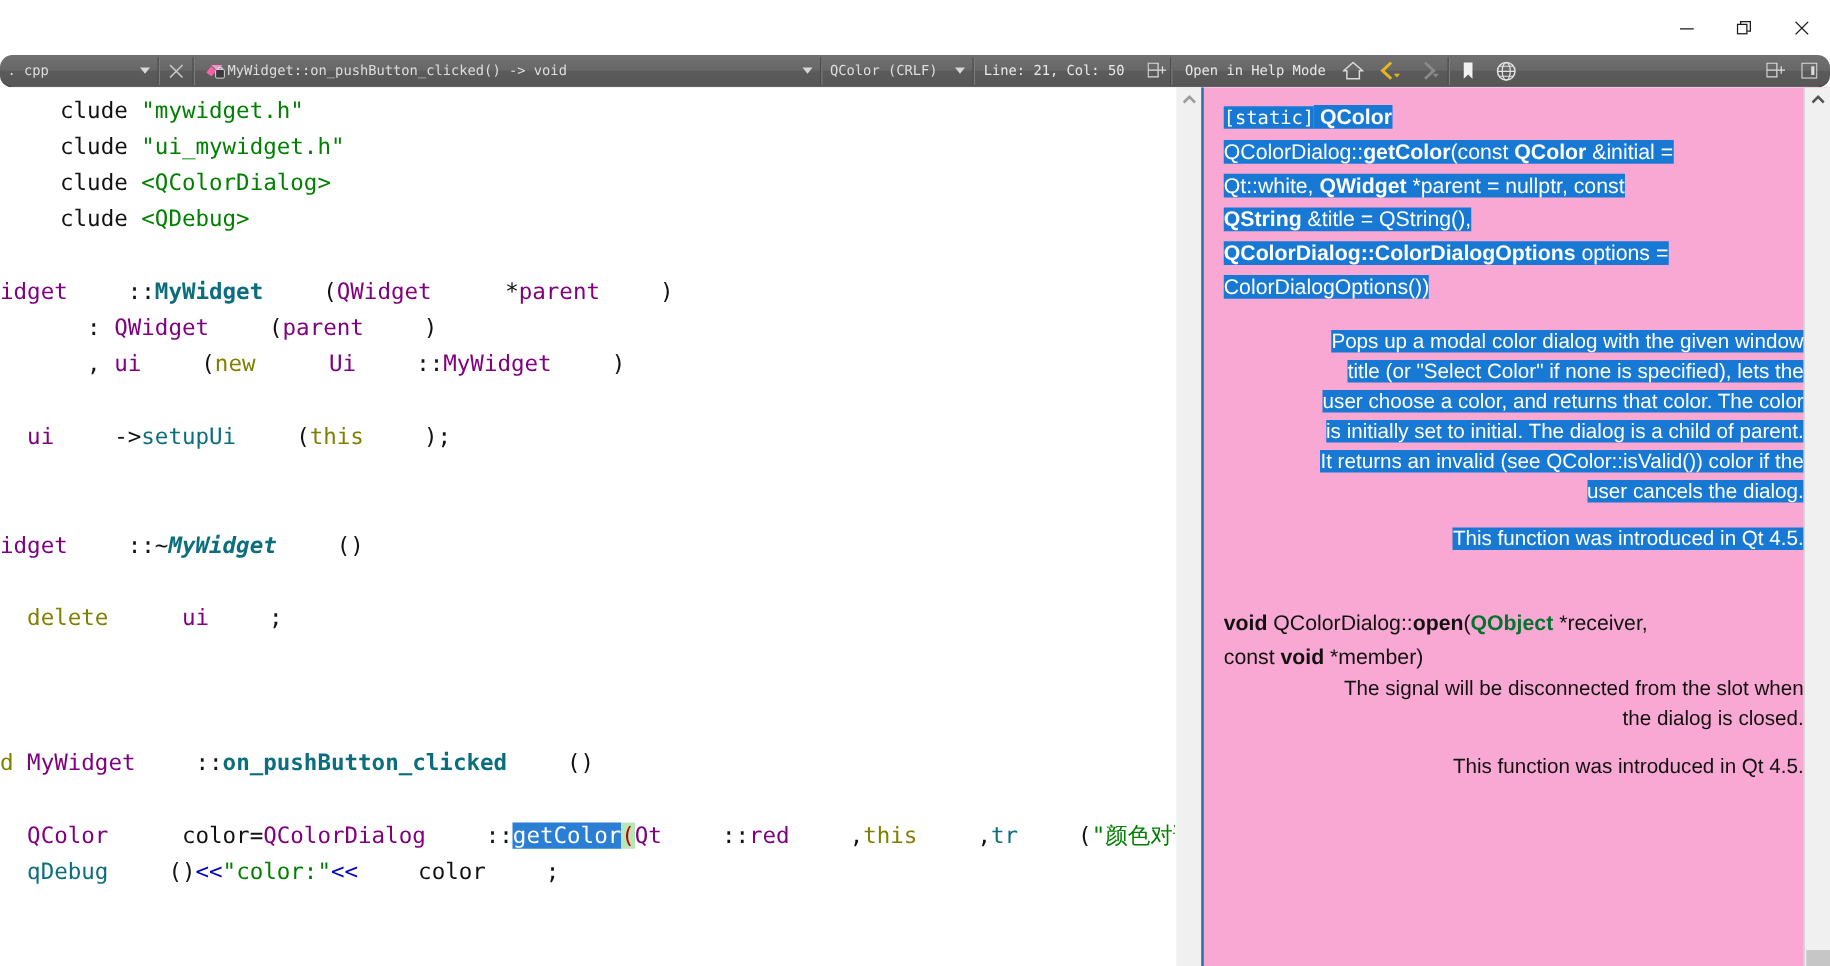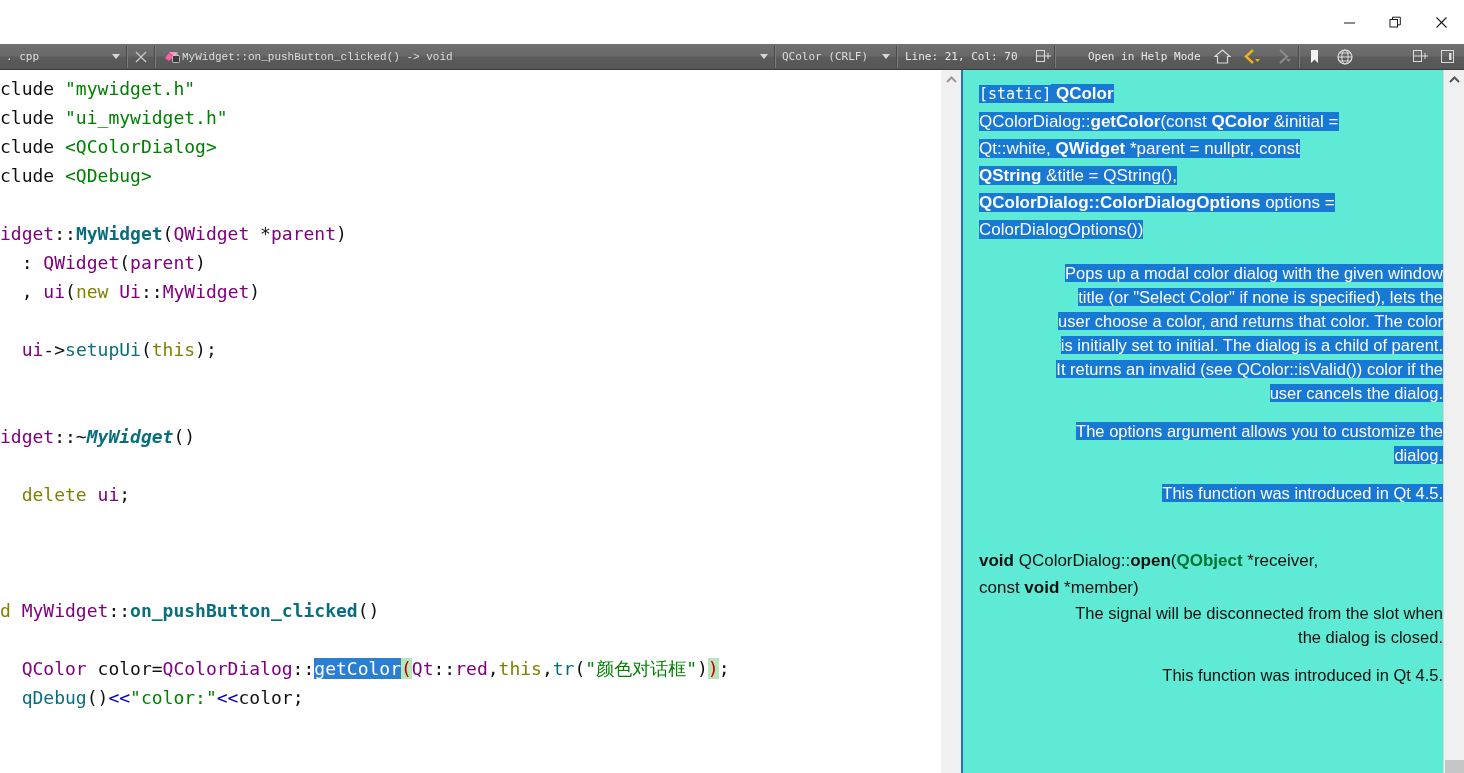--- a/index.html
+++ b/index.html
@@ -31,6 +31,7 @@
     display:flex;align-items:center;
     font-family:"DejaVu Sans Mono",monospace;font-size:11px;color:#e6e6e6;
     box-sizing:border-box;
+    border-radius:10px;
   }
   .tb-sep{width:1px;height:22px;background:#4a4a4a;border-right:1px solid #7c7c7c;flex:0 0 auto;}
   .tb-combo{

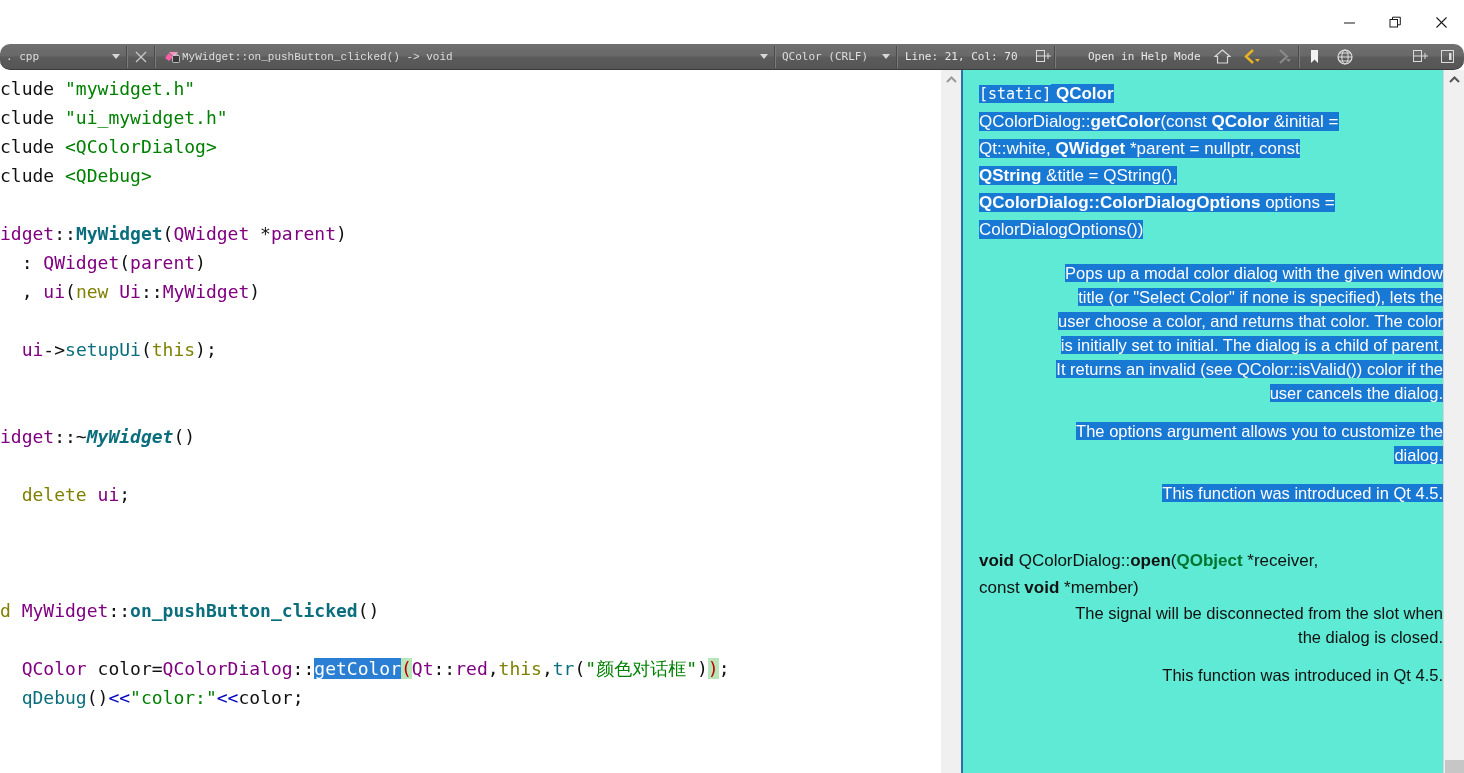--- a/index.html
+++ b/index.html
@@ -156,7 +156,7 @@
     </div>
     <div class="tb-sep"></div>
 
-    <div class="tb-combo" style="width:618px;font-family:Liberation Mono, monospace;">
+    <div class="tb-combo" style="width:500px;">
       <span class="tb-icon" style="width:20px;">
         <svg width="17" height="15" viewBox="0 0 17 15">
           <path d="M1 9 L5 4 L9 8 L5 12 Z" fill="#ff5fa8"></path>

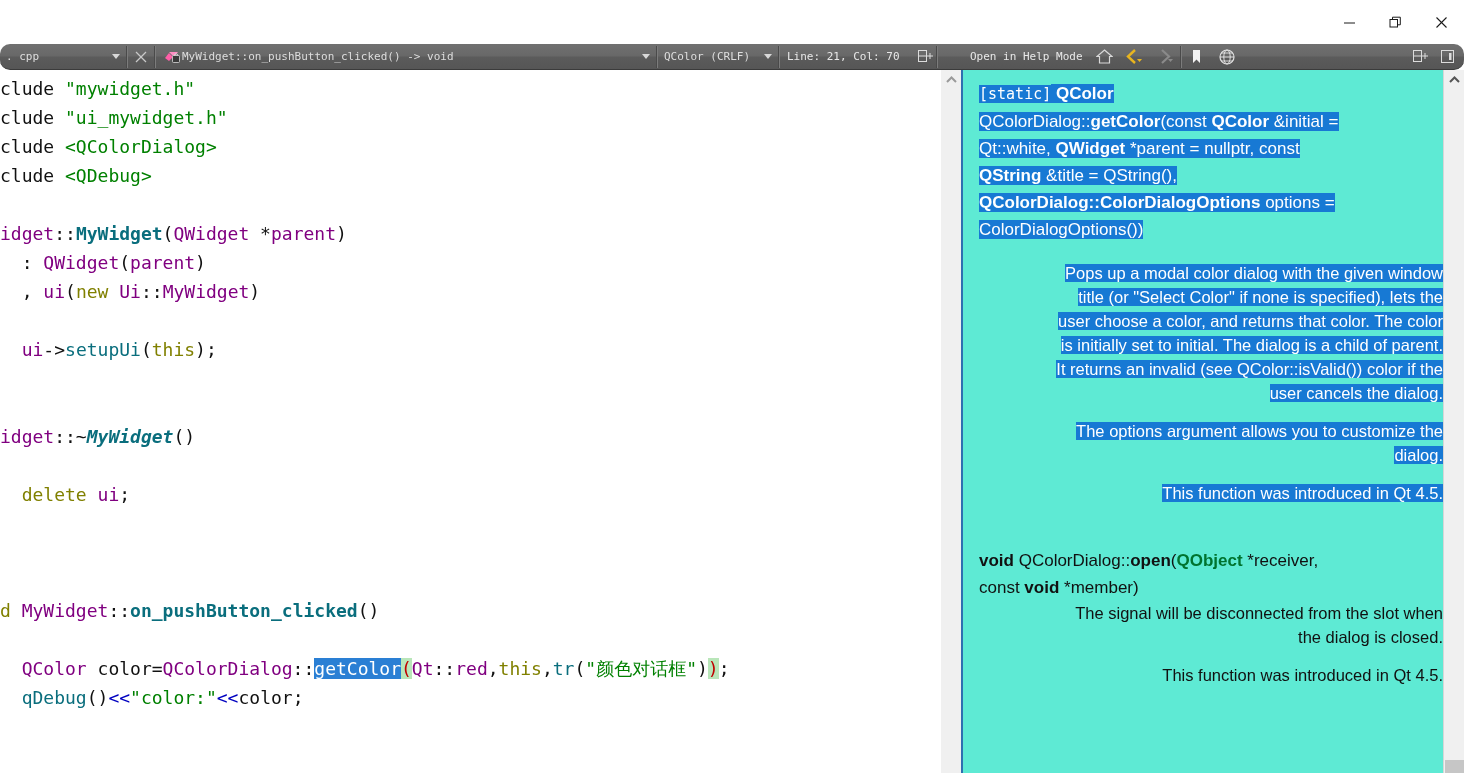--- a/index.html
+++ b/index.html
@@ -177,7 +177,7 @@
     <div class="tb-sep"></div>
 
     <div class="tb-item" style="width:120px;">
-      <span>Line: 21, Col: 70</span>
+      <span>Line: 21, Col: 50</span>
     </div>
 
     <div class="tb-icon" style="width:22px;">

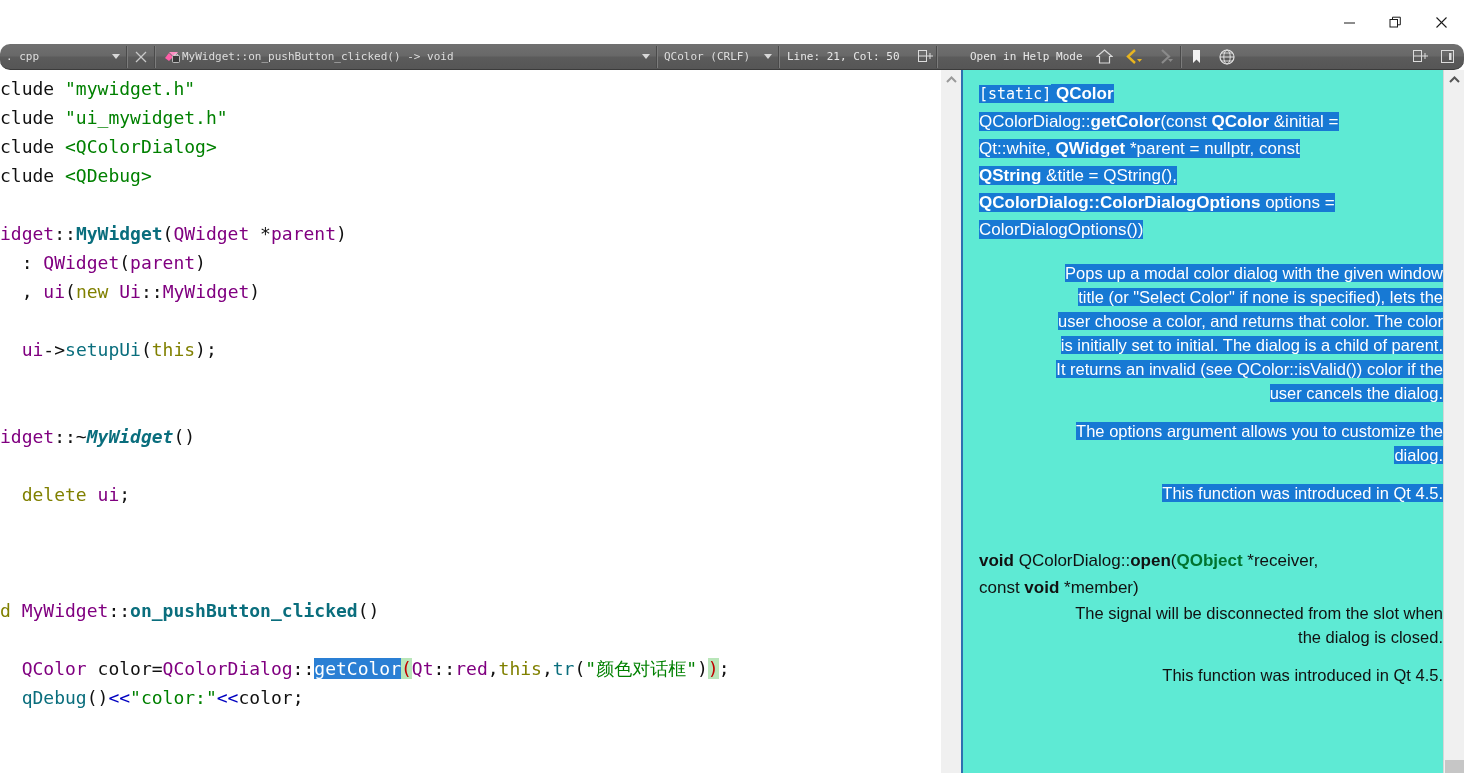--- a/index.html
+++ b/index.html
@@ -190,7 +190,7 @@
     </div>
     <div class="tb-sep"></div>
 
-    <div class="tb-item" style="padding-left:32px;">
+    <div class="tb-item" style="padding-left:10px;">
       <span>Open in Help Mode</span>
     </div>
 

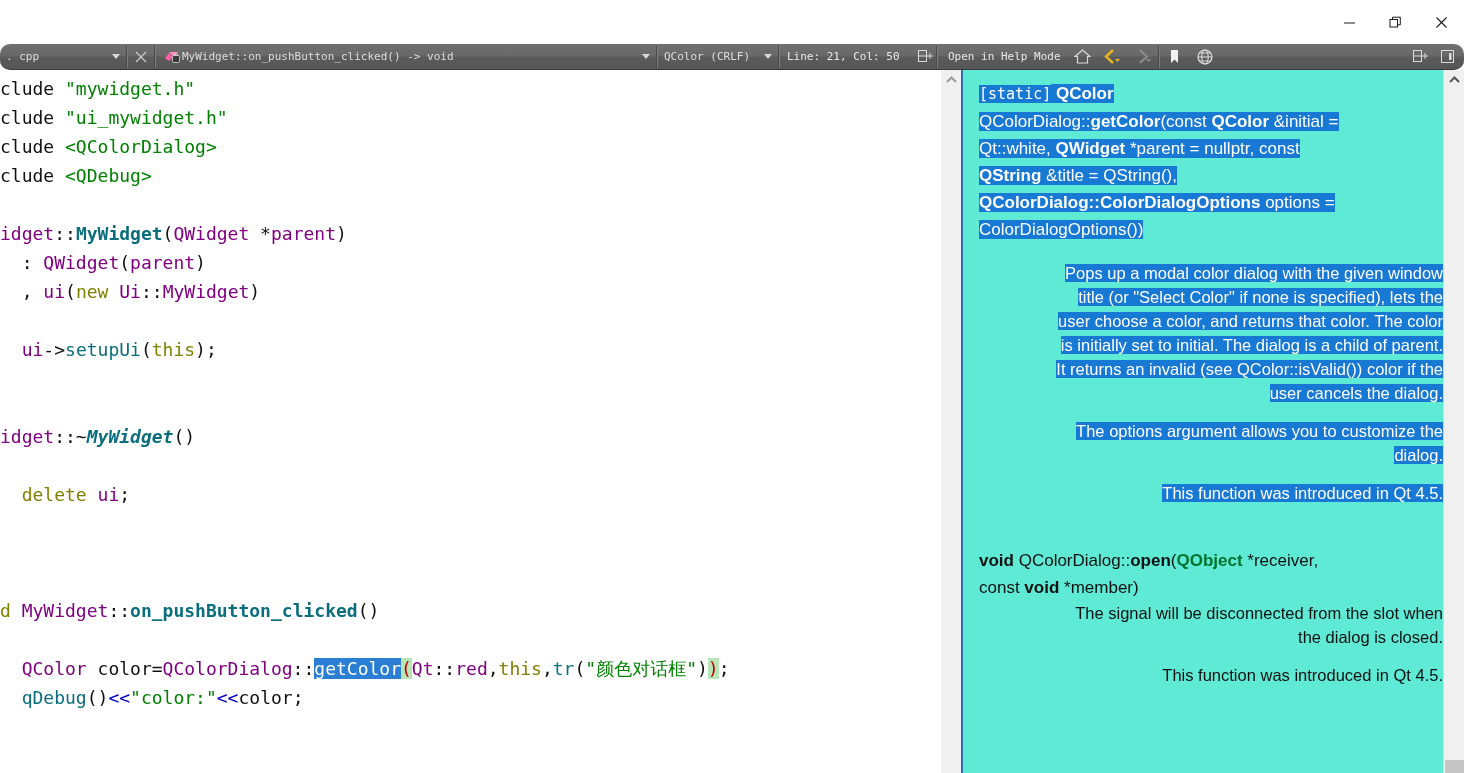--- a/index.html
+++ b/index.html
@@ -66,7 +66,7 @@
   .k-teal-b{color:#0a6e7d;font-weight:bold;}
   .k-teal-bi{color:#0a6e7d;font-weight:bold;font-style:italic;}
   .k-olive{color:#808000;text-align:right;}
-  .k-dark{color:#111111;}
+  .k-dark{color:#111111;padding-left:48px;}
   .k-red{color:#c00000;}
   .k-blue{color:#0000c0;}
   .sel{background:#2a7fd4;color:#ffffff;}

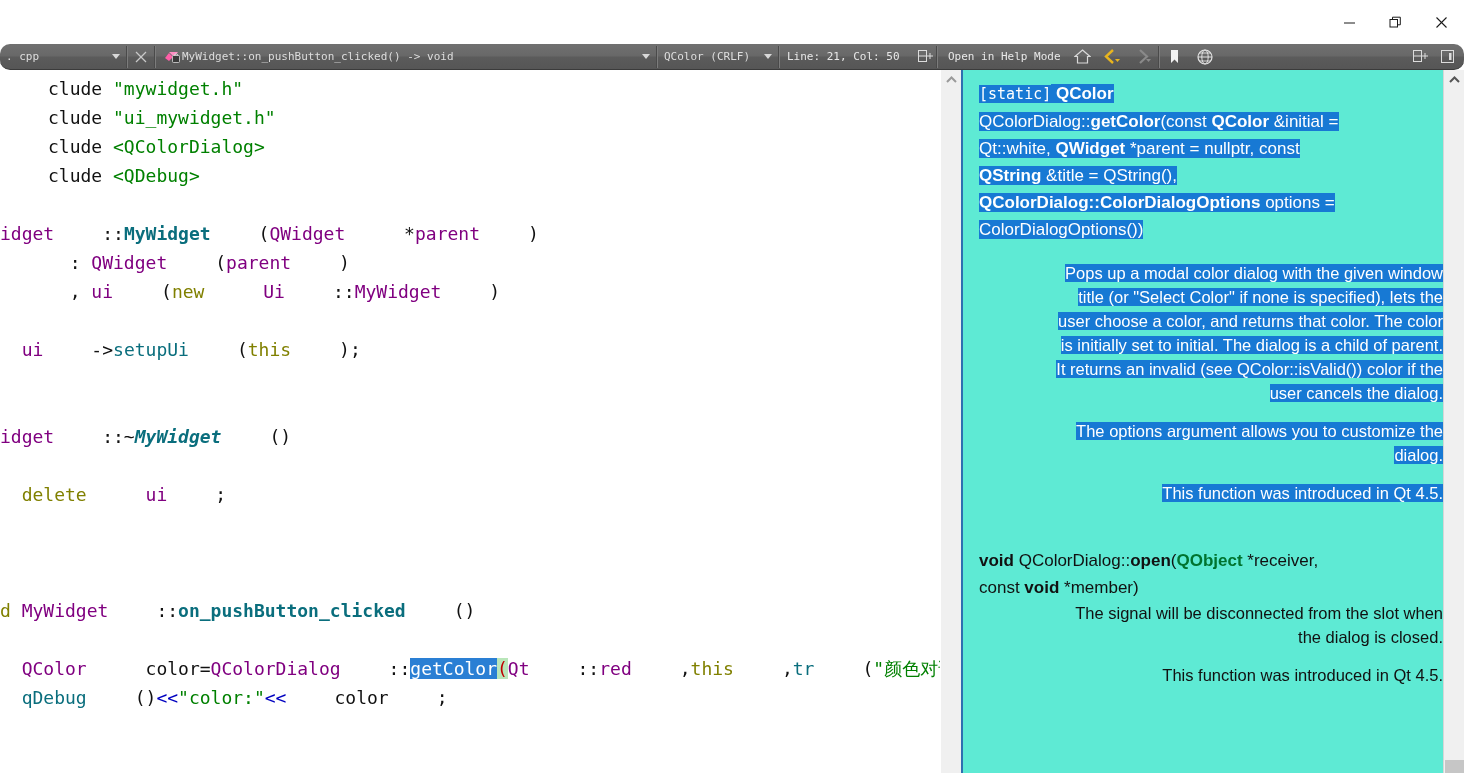--- a/index.html
+++ b/index.html
@@ -85,7 +85,7 @@
   
   .docs{
     position:absolute;left:961px;top:70px;width:503px;height:703px;
-    background:#5eead4;border-left:2px solid #2f6fb0;box-sizing:border-box;
+    background:#f9a8d4;border-left:2px solid #2f6fb0;box-sizing:border-box;
     overflow:hidden;
   }
   .docs-inner{

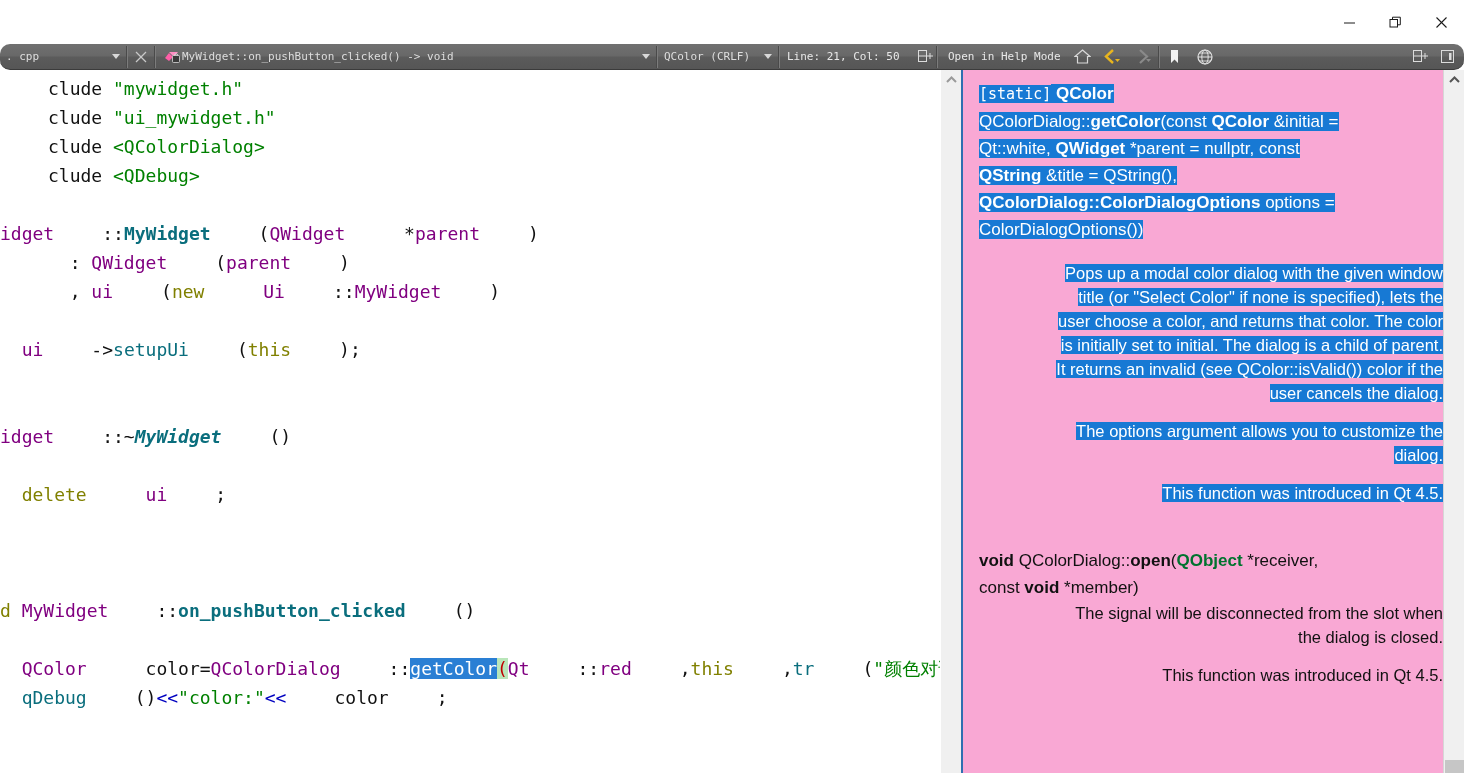--- a/index.html
+++ b/index.html
@@ -270,9 +270,6 @@
         <span class="hl">Pops up a modal color dialog with the given window<br><span class="i">title</span> (or "Select Color" if none is specified), lets the<br>user choose a color, and returns that color. The color<br>is initially set to <span class="i">initial</span>. The dialog is a child of <span class="i">parent</span>.<br>It returns an invalid (see QColor::isValid()) color if the<br>user cancels the dialog.</span>
       </p>
 
-      <p class="indent">
-        <span class="hl">The <span class="i">options</span> argument allows you to customize the<br>dialog.</span>
-      </p>
 
       <p class="indent" style="margin-bottom:42px;">
         <span class="hl">This function was introduced in Qt 4.5.</span>

